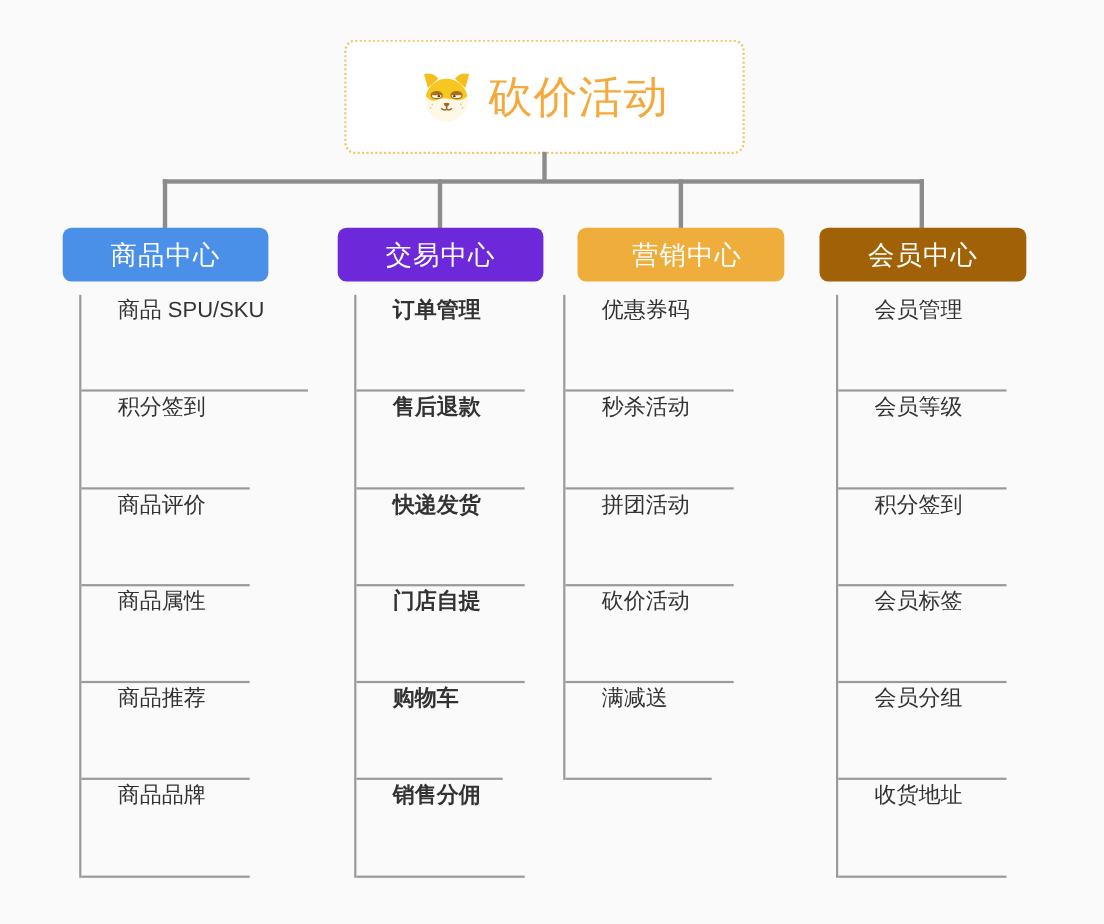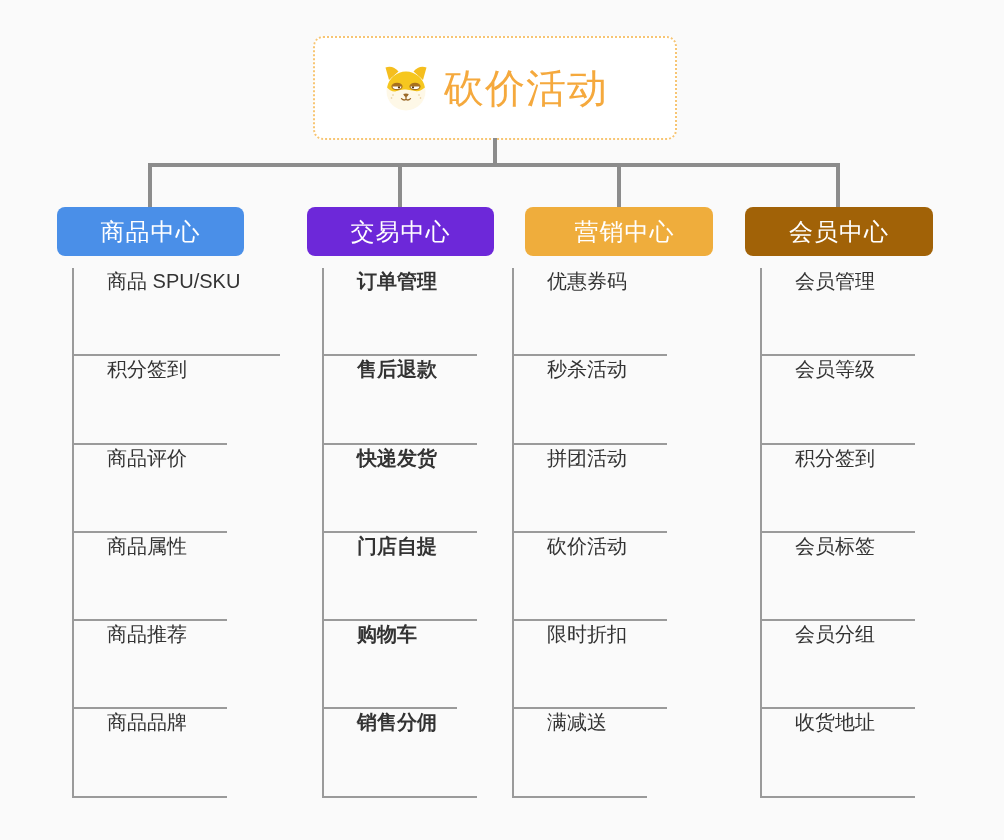--- a/index.html
+++ b/index.html
@@ -204,9 +204,6 @@
         <span>砍价活动</span>
       </li>
     <li>
-        <span>限时折扣</span>
-      </li>
-    <li>
         <span>满减送</span>
       </li>
   </ul>

